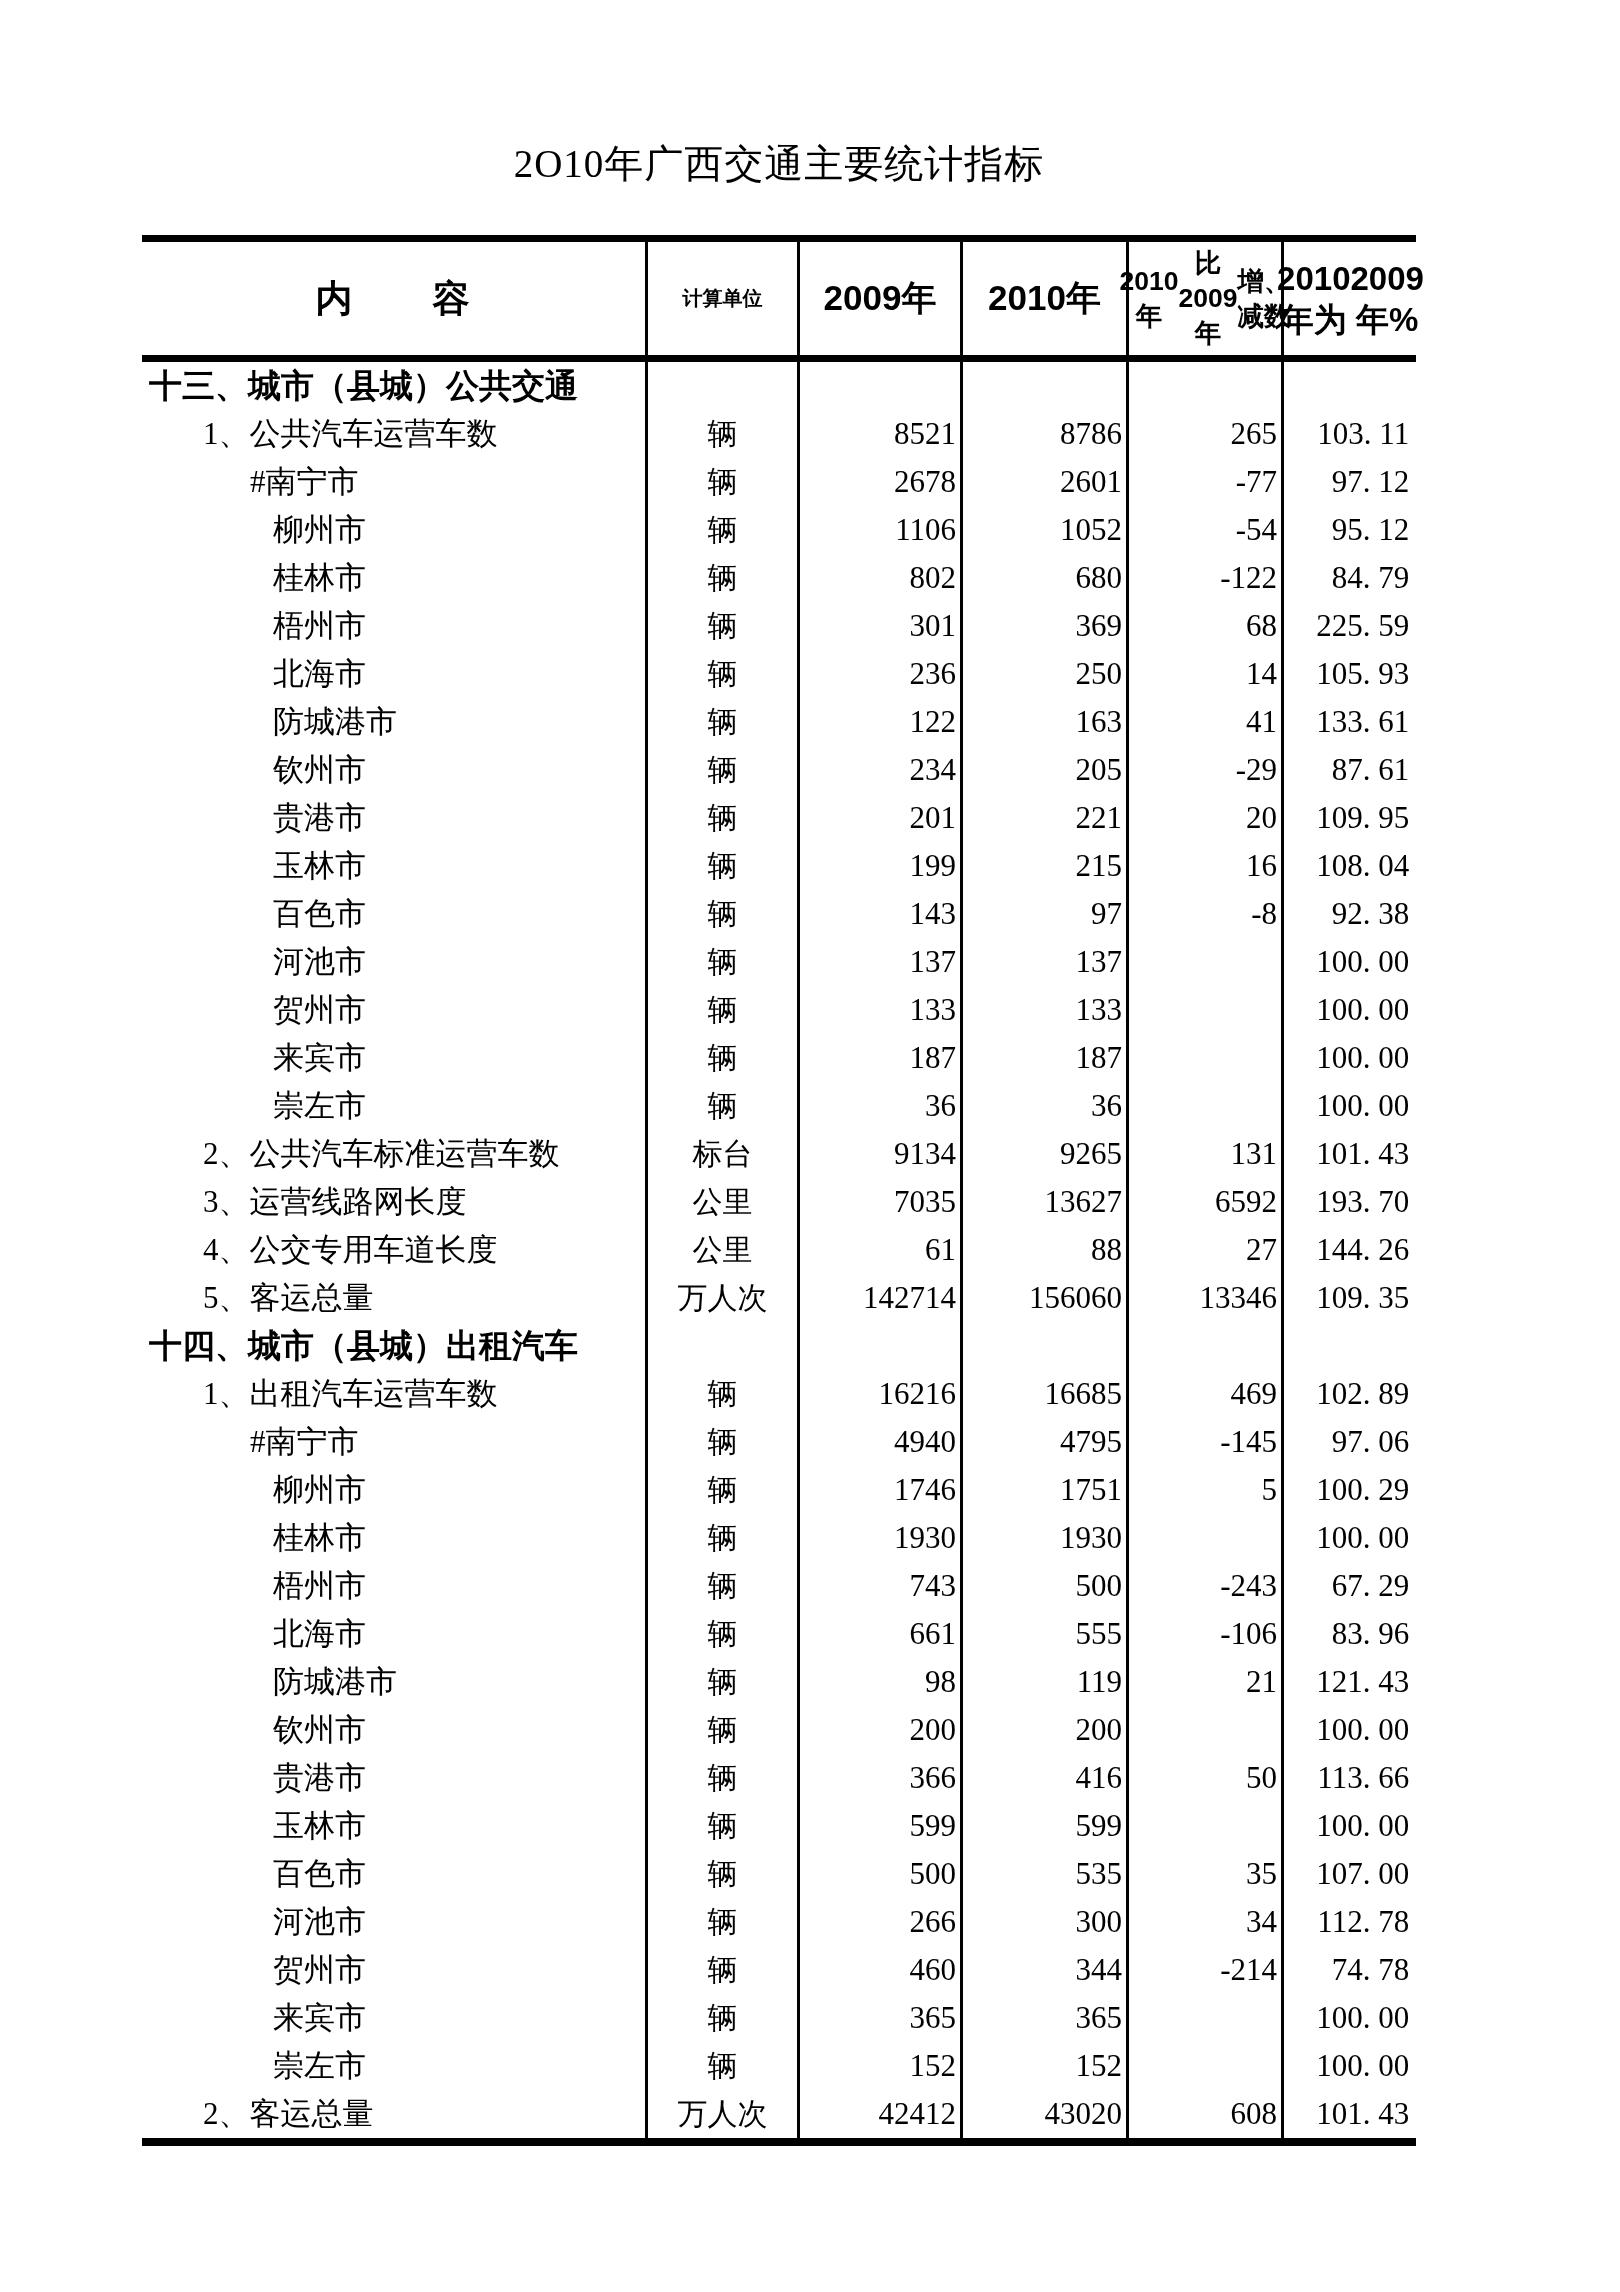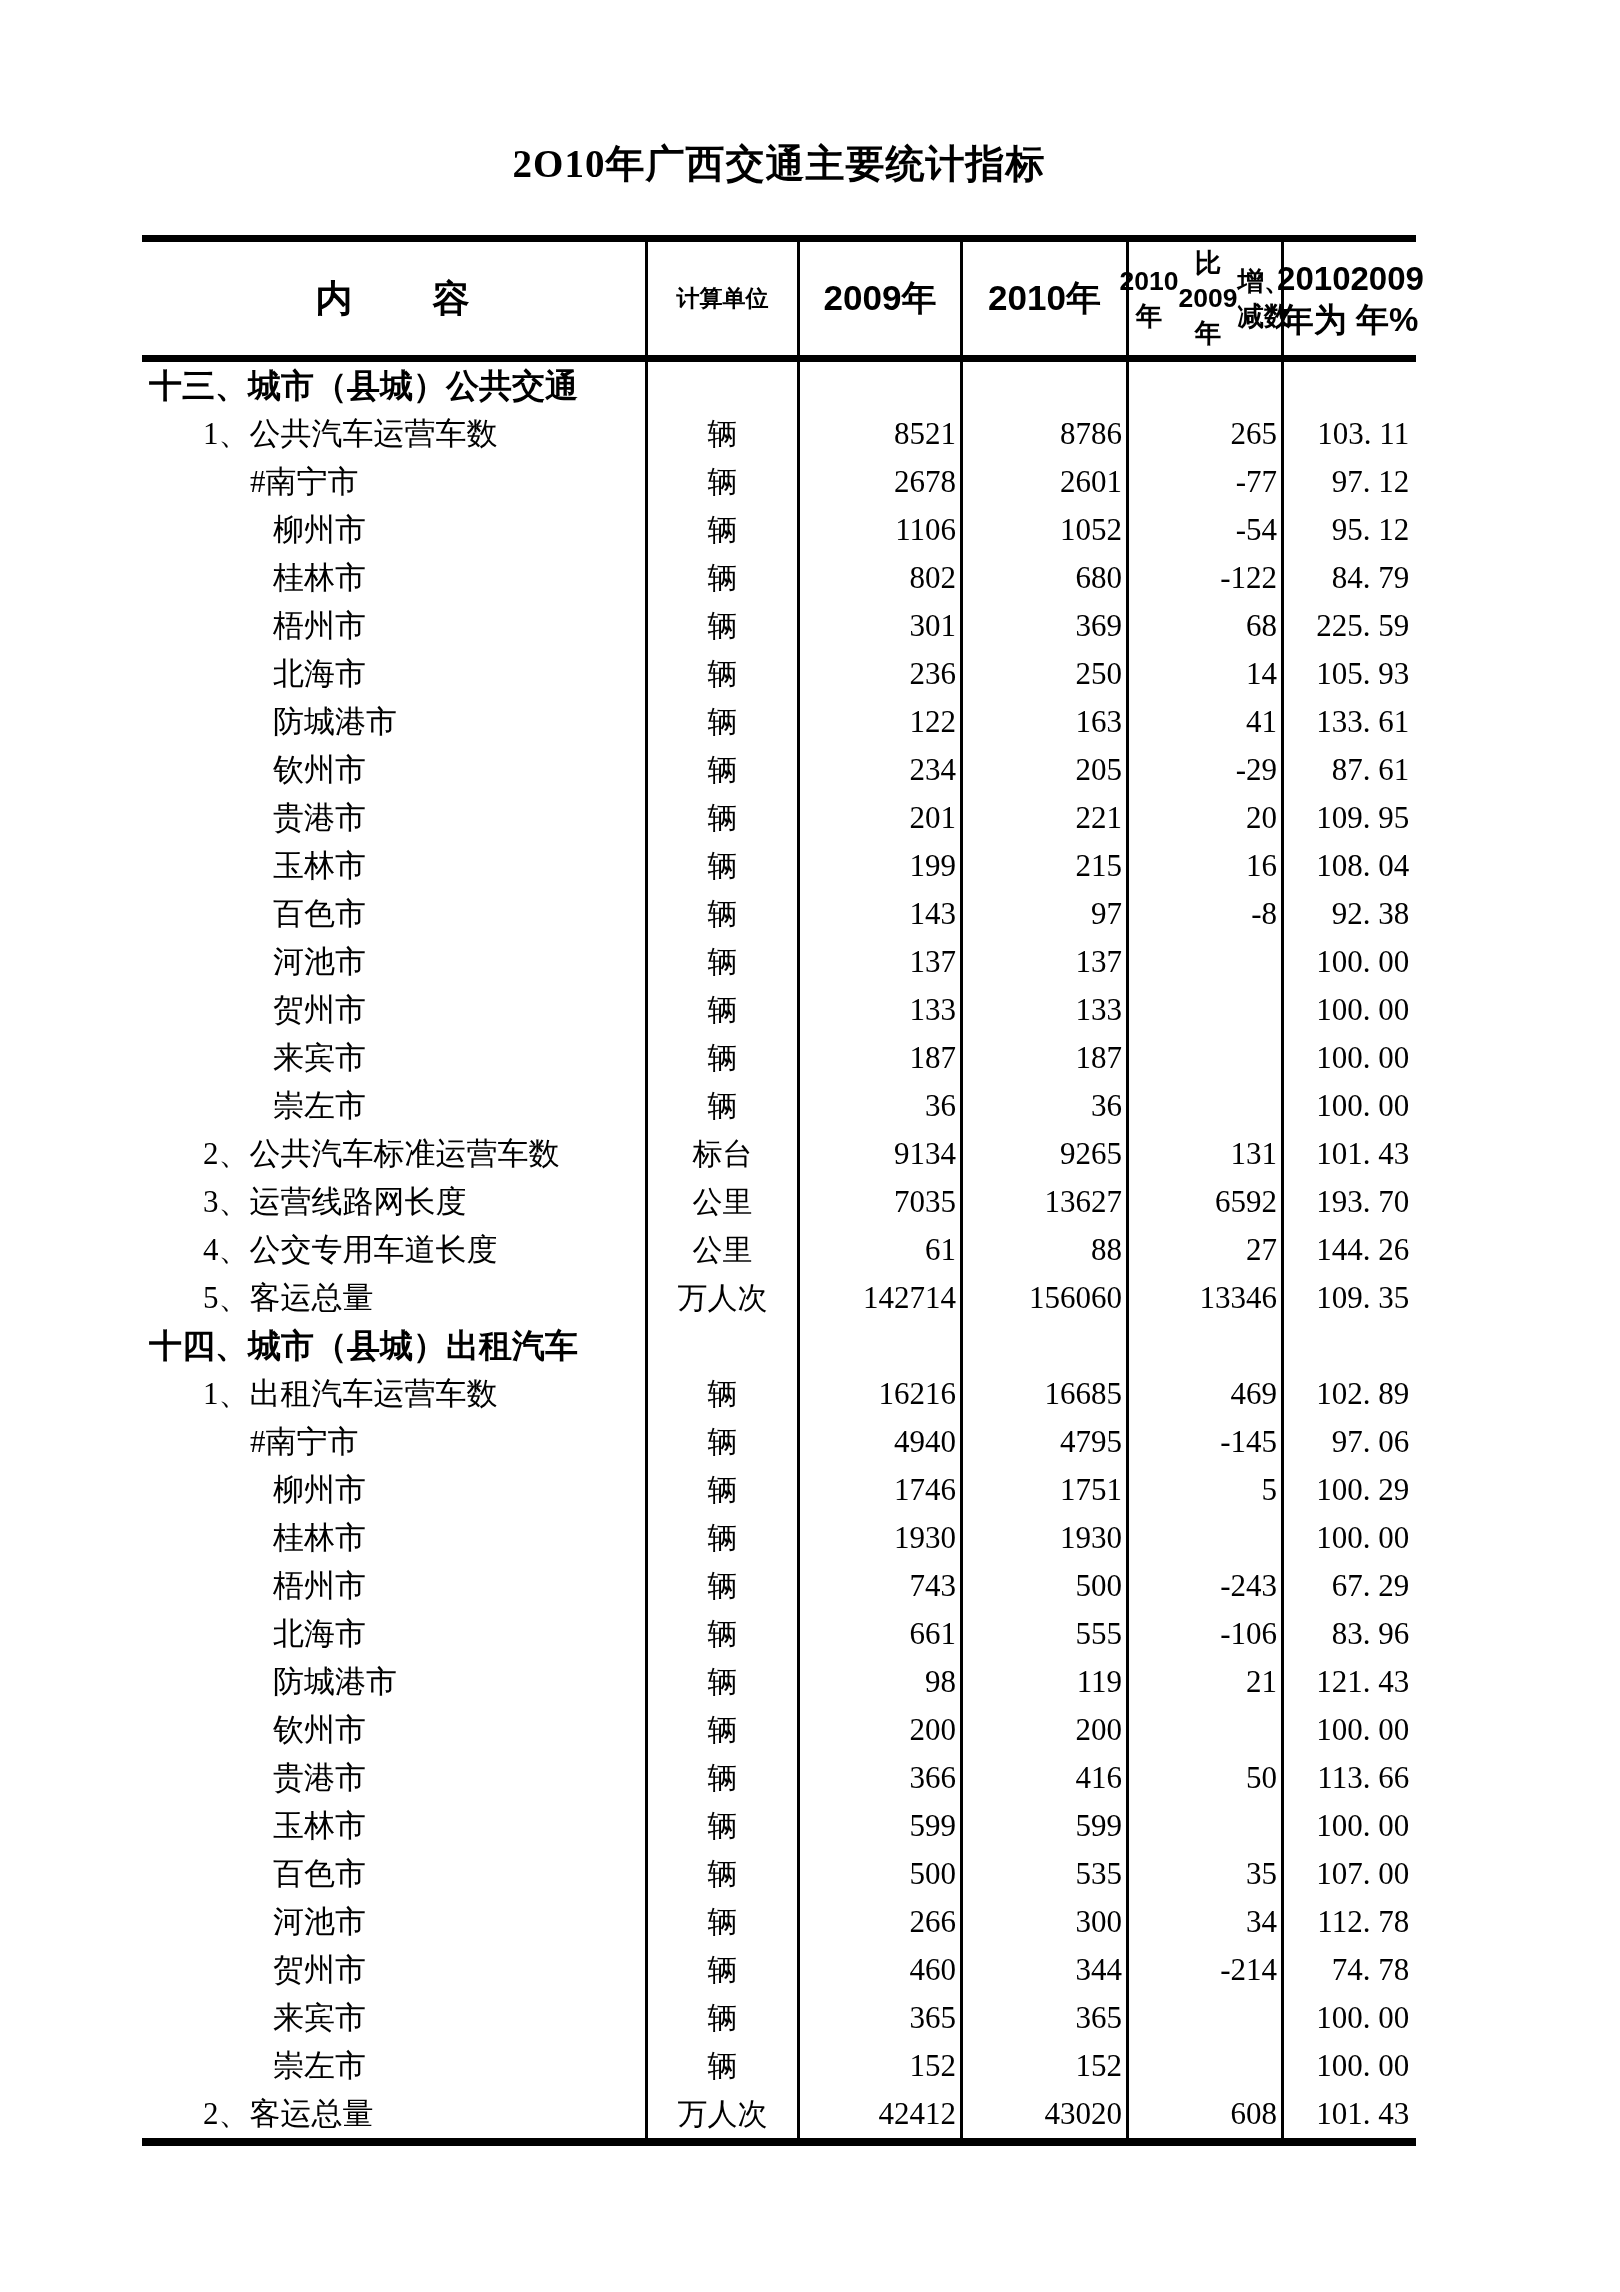--- a/index.html
+++ b/index.html
@@ -10,7 +10,7 @@
   }
   .title{
     position:absolute;left:142px;top:137px;width:1274px;margin:0;
-    text-align:center;font-size:39px;font-weight:bold;letter-spacing:1px;
+    text-align:center;font-size:39px;font-weight:normal;letter-spacing:1px;
     font-family:"Liberation Serif","DejaVu Serif",serif;
   }
   .stat-table{

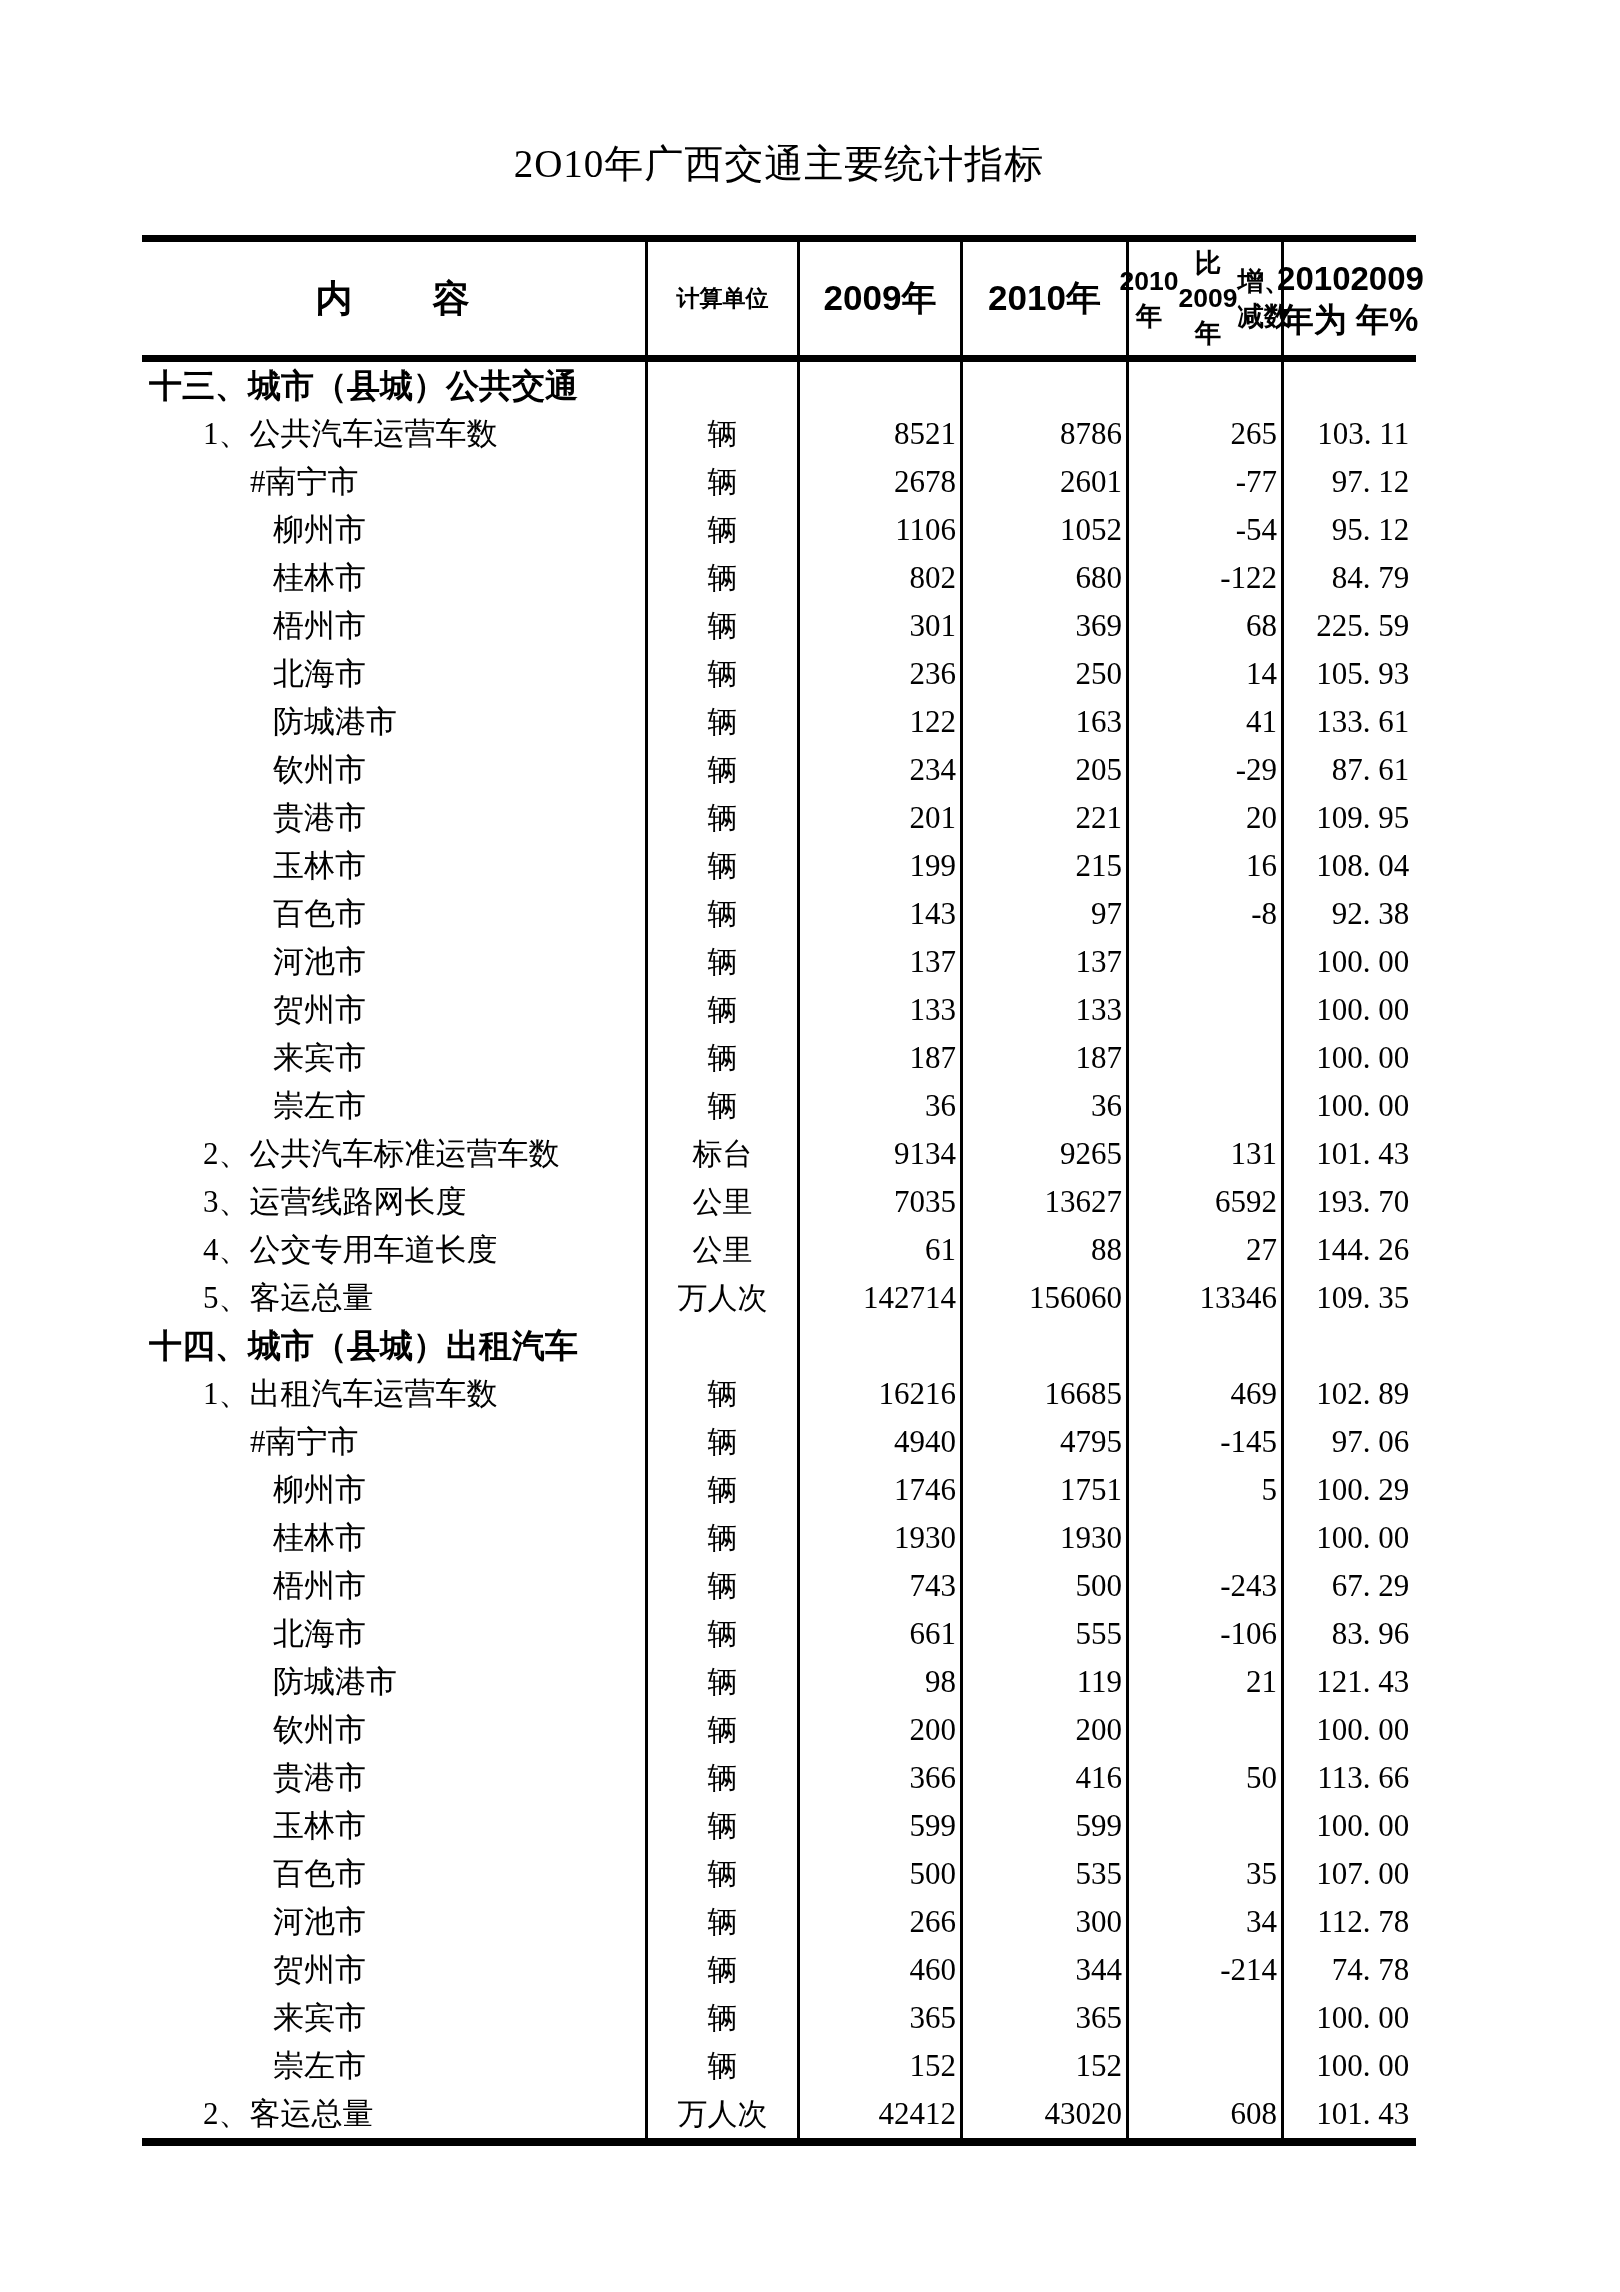--- a/index.html
+++ b/index.html
@@ -30,7 +30,7 @@
     text-align:center;
   }
   .th.c1{font-size:37px;letter-spacing:2px}
-  .th.c2{font-size:23px}
+  .th.c2{font-size:20px}
   .th.c3,.th.c4{font-size:35px}
   .th.c5{font-size:26.5px;line-height:35px}
   .th.c6{font-size:33px;line-height:41px}

